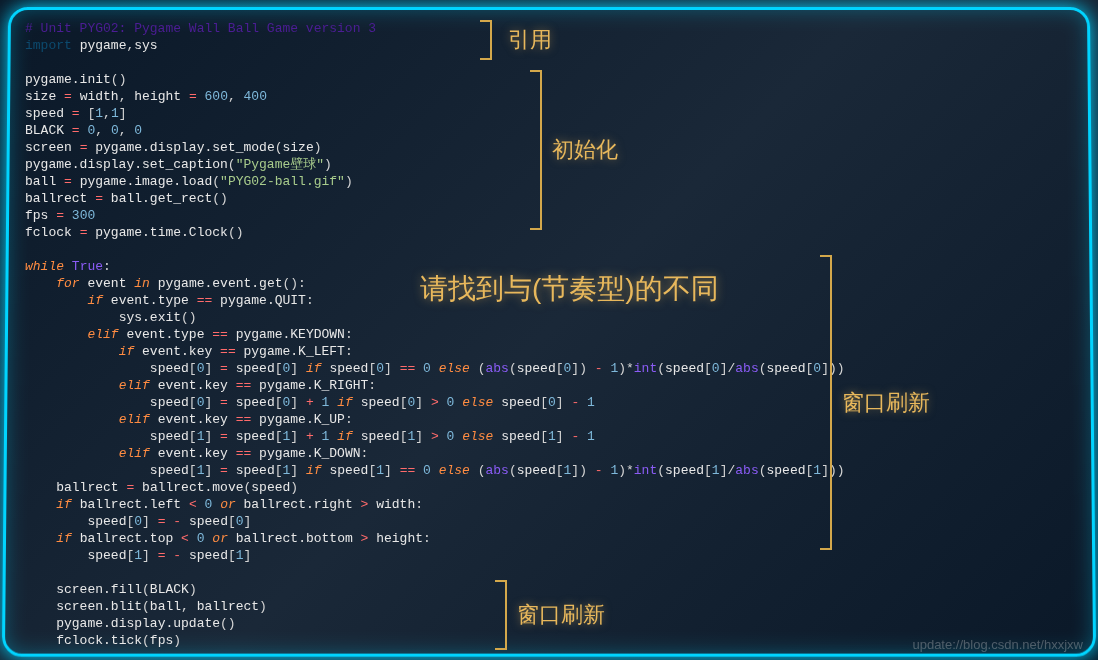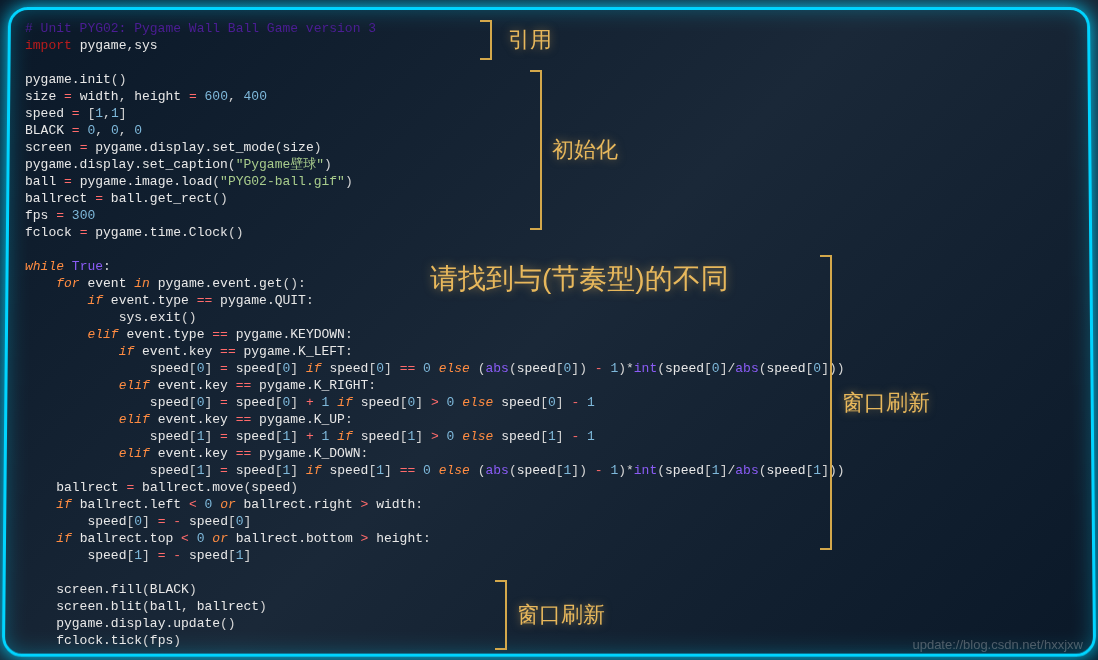--- a/index.html
+++ b/index.html
@@ -29,7 +29,7 @@
     color: #d4d4d4;
   }
   .c-comment { color: #4c1d95; }
-  .c-keyword { color: #b91c1c; }
+  .c-keyword { color: #0c4a6e; }
   .c-keyword2 { color: #ff8c42; font-style: italic; }
   .c-operator { color: #ff6b6b; }
   .c-number { color: #7eb8da; }

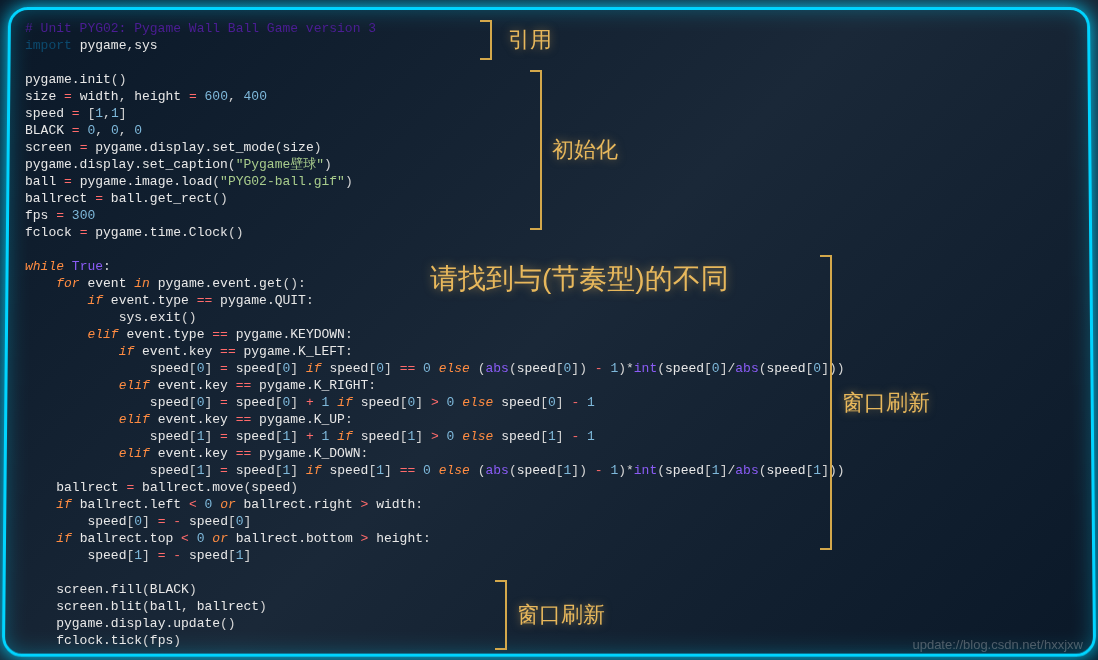--- a/index.html
+++ b/index.html
@@ -109,7 +109,7 @@
   <span class="ann-label">窗口刷新</span>
 </div>
 
-<div class="question-text" id="question" style="top: 260px; left: 420px; margin-left: 10px;">请找到与(节奏型)的不同</div>
+<div class="question-text" id="question" style="top: 270px; left: 420px;">请找到与(节奏型)的不同</div>
 
 <div class="watermark">update://blog.csdn.net/hxxjxw</div>
 

